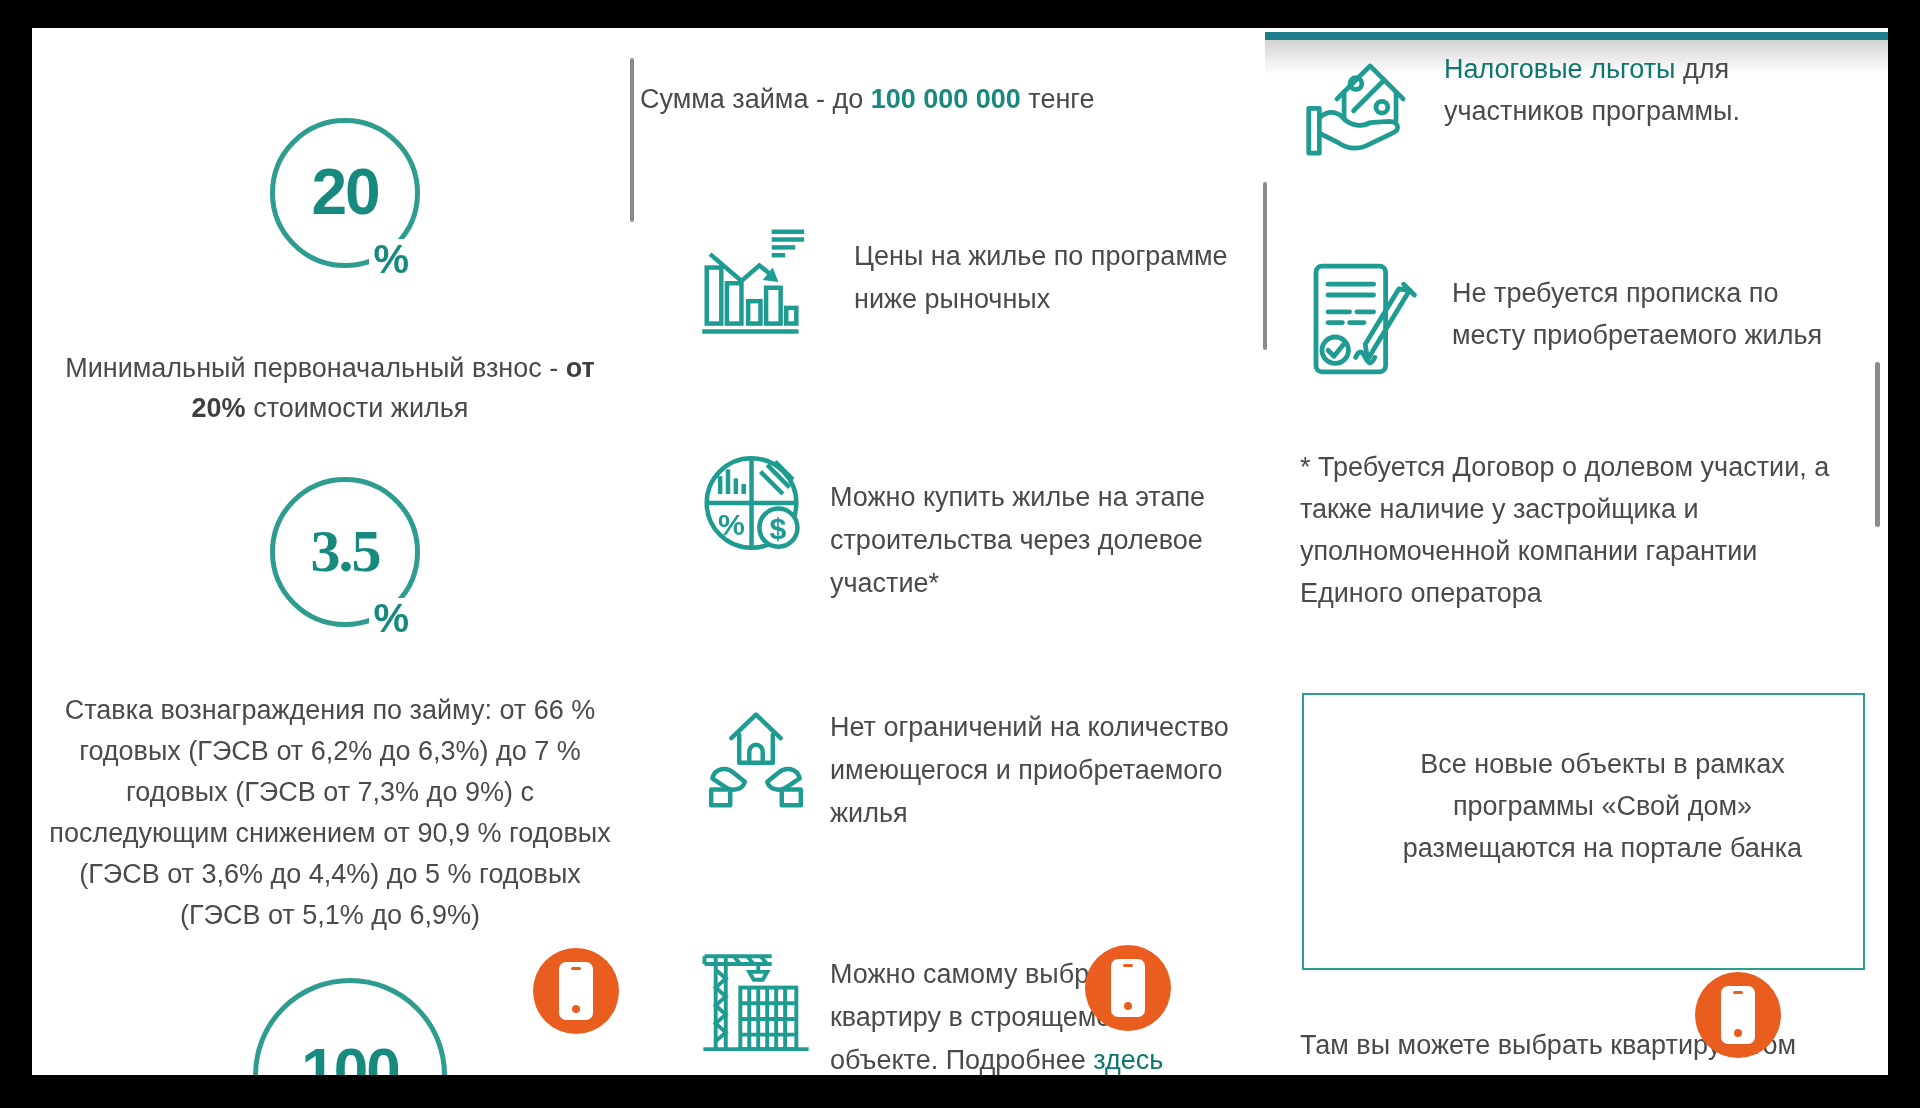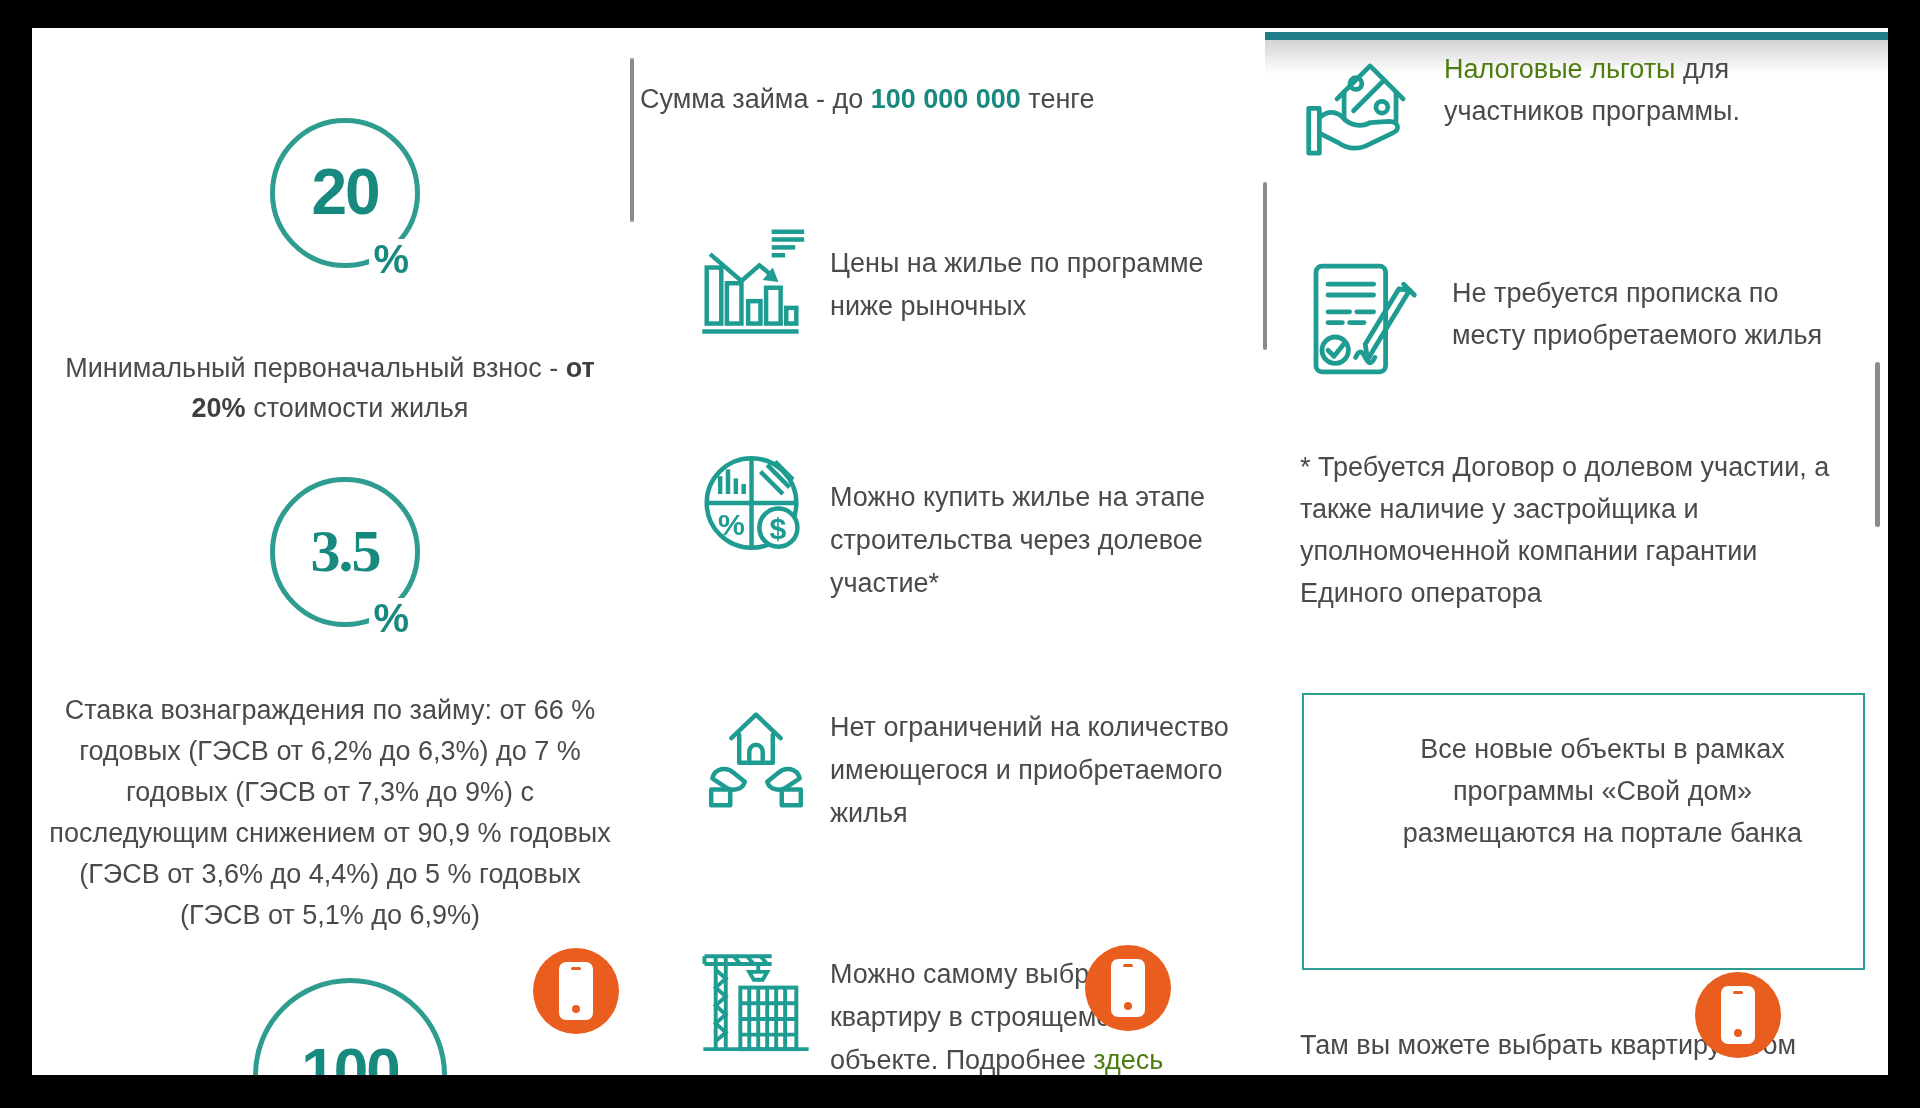--- a/index.html
+++ b/index.html
@@ -39,7 +39,7 @@
   .m-icon svg,.r-icon svg{width:100%;height:100%;display:block;}
   .m-text{position:absolute;left:798px;width:420px;font-size:27px;line-height:43px;}
   .m-text.narrow{width:350px;}
-  .link{color:#4d7c0f;text-decoration:none;cursor:pointer;}
+  .link{color:#0f766e;text-decoration:none;cursor:pointer;}
 
   
   .r-icon{position:absolute;}

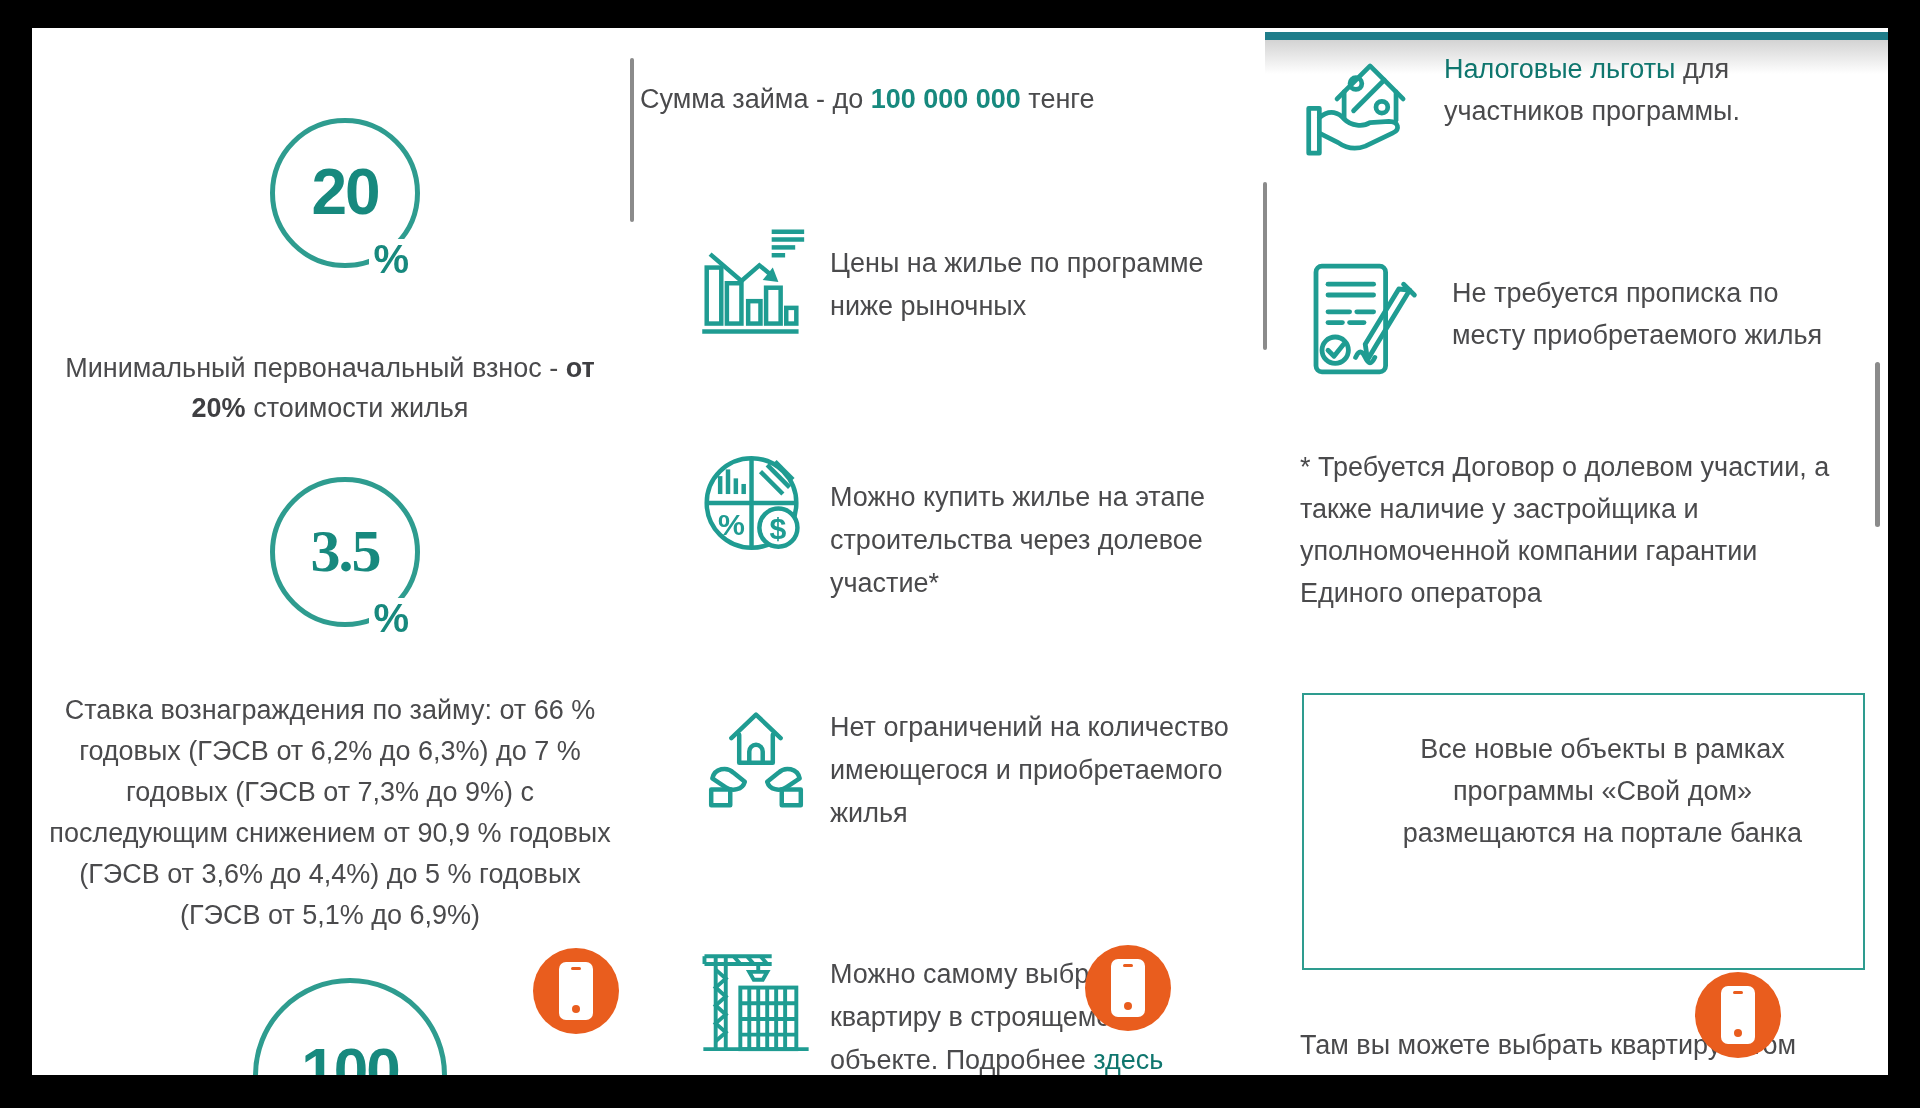--- a/index.html
+++ b/index.html
@@ -116,7 +116,7 @@
         <path d="M70,51 L56,49 L65,38 Z" fill="#1F9C92"></path>
       </svg>
     </div>
-    <div class="m-text" style="top:214px;">Цены на жилье по программе ниже рыночных</div>
+    <div class="m-text" style="top:207px;margin-left:24px;">Цены на жилье по программе ниже рыночных</div>
 
     <div class="m-icon" style="top:419px;">
       <svg viewBox="0 0 100 100">

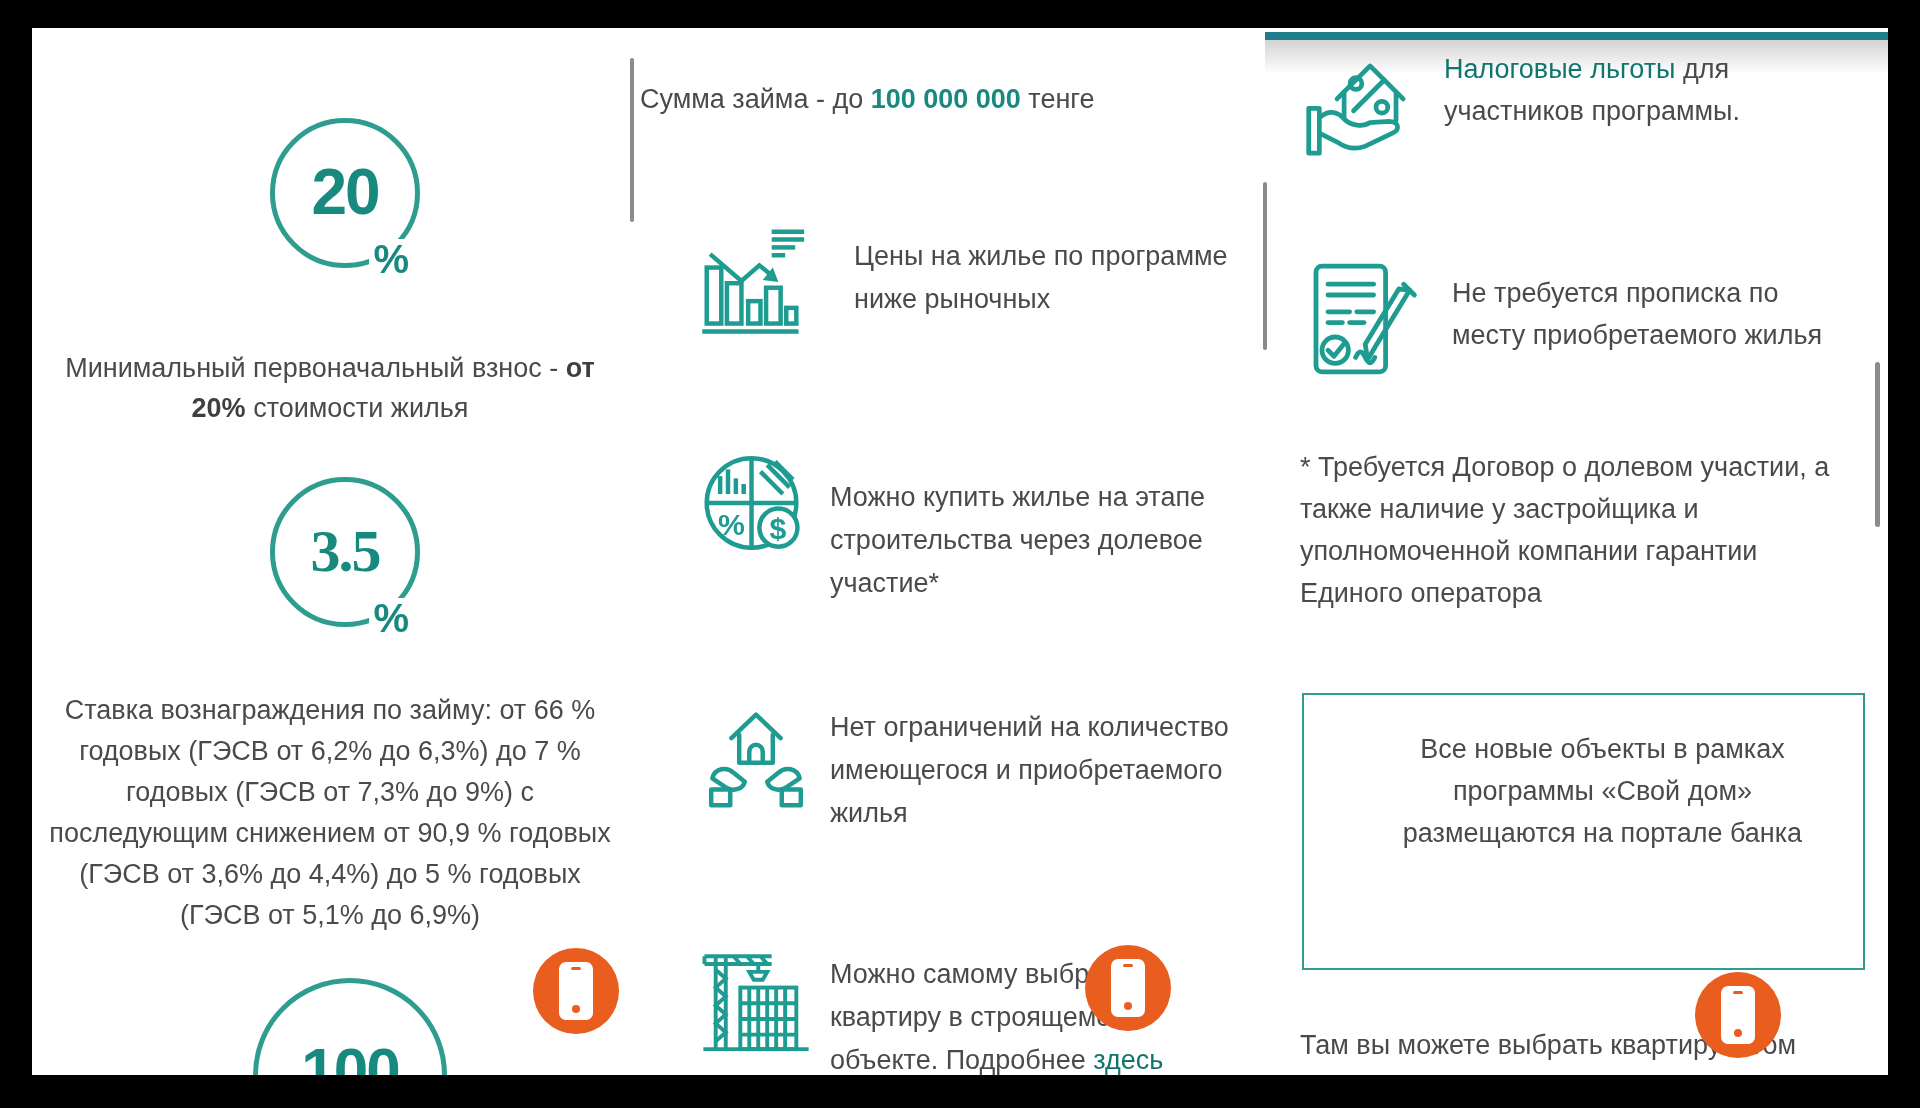--- a/index.html
+++ b/index.html
@@ -50,7 +50,7 @@
   .footnote{position:absolute;left:1268px;top:418px;width:590px;font-size:27px;line-height:42px;}
   .portal-box{position:absolute;left:1270px;top:665px;width:559px;height:273px;border:2px solid #2E9C8F;
               text-align:center;font-size:27px;line-height:42px;}
-  .portal-box .inner{margin-top:33px;padding-left:38px;}
+  .portal-box .inner{margin-top:48px;padding-left:38px;}
   .bottom-text{position:absolute;left:1268px;top:1002px;width:520px;font-size:27px;}
 
   

